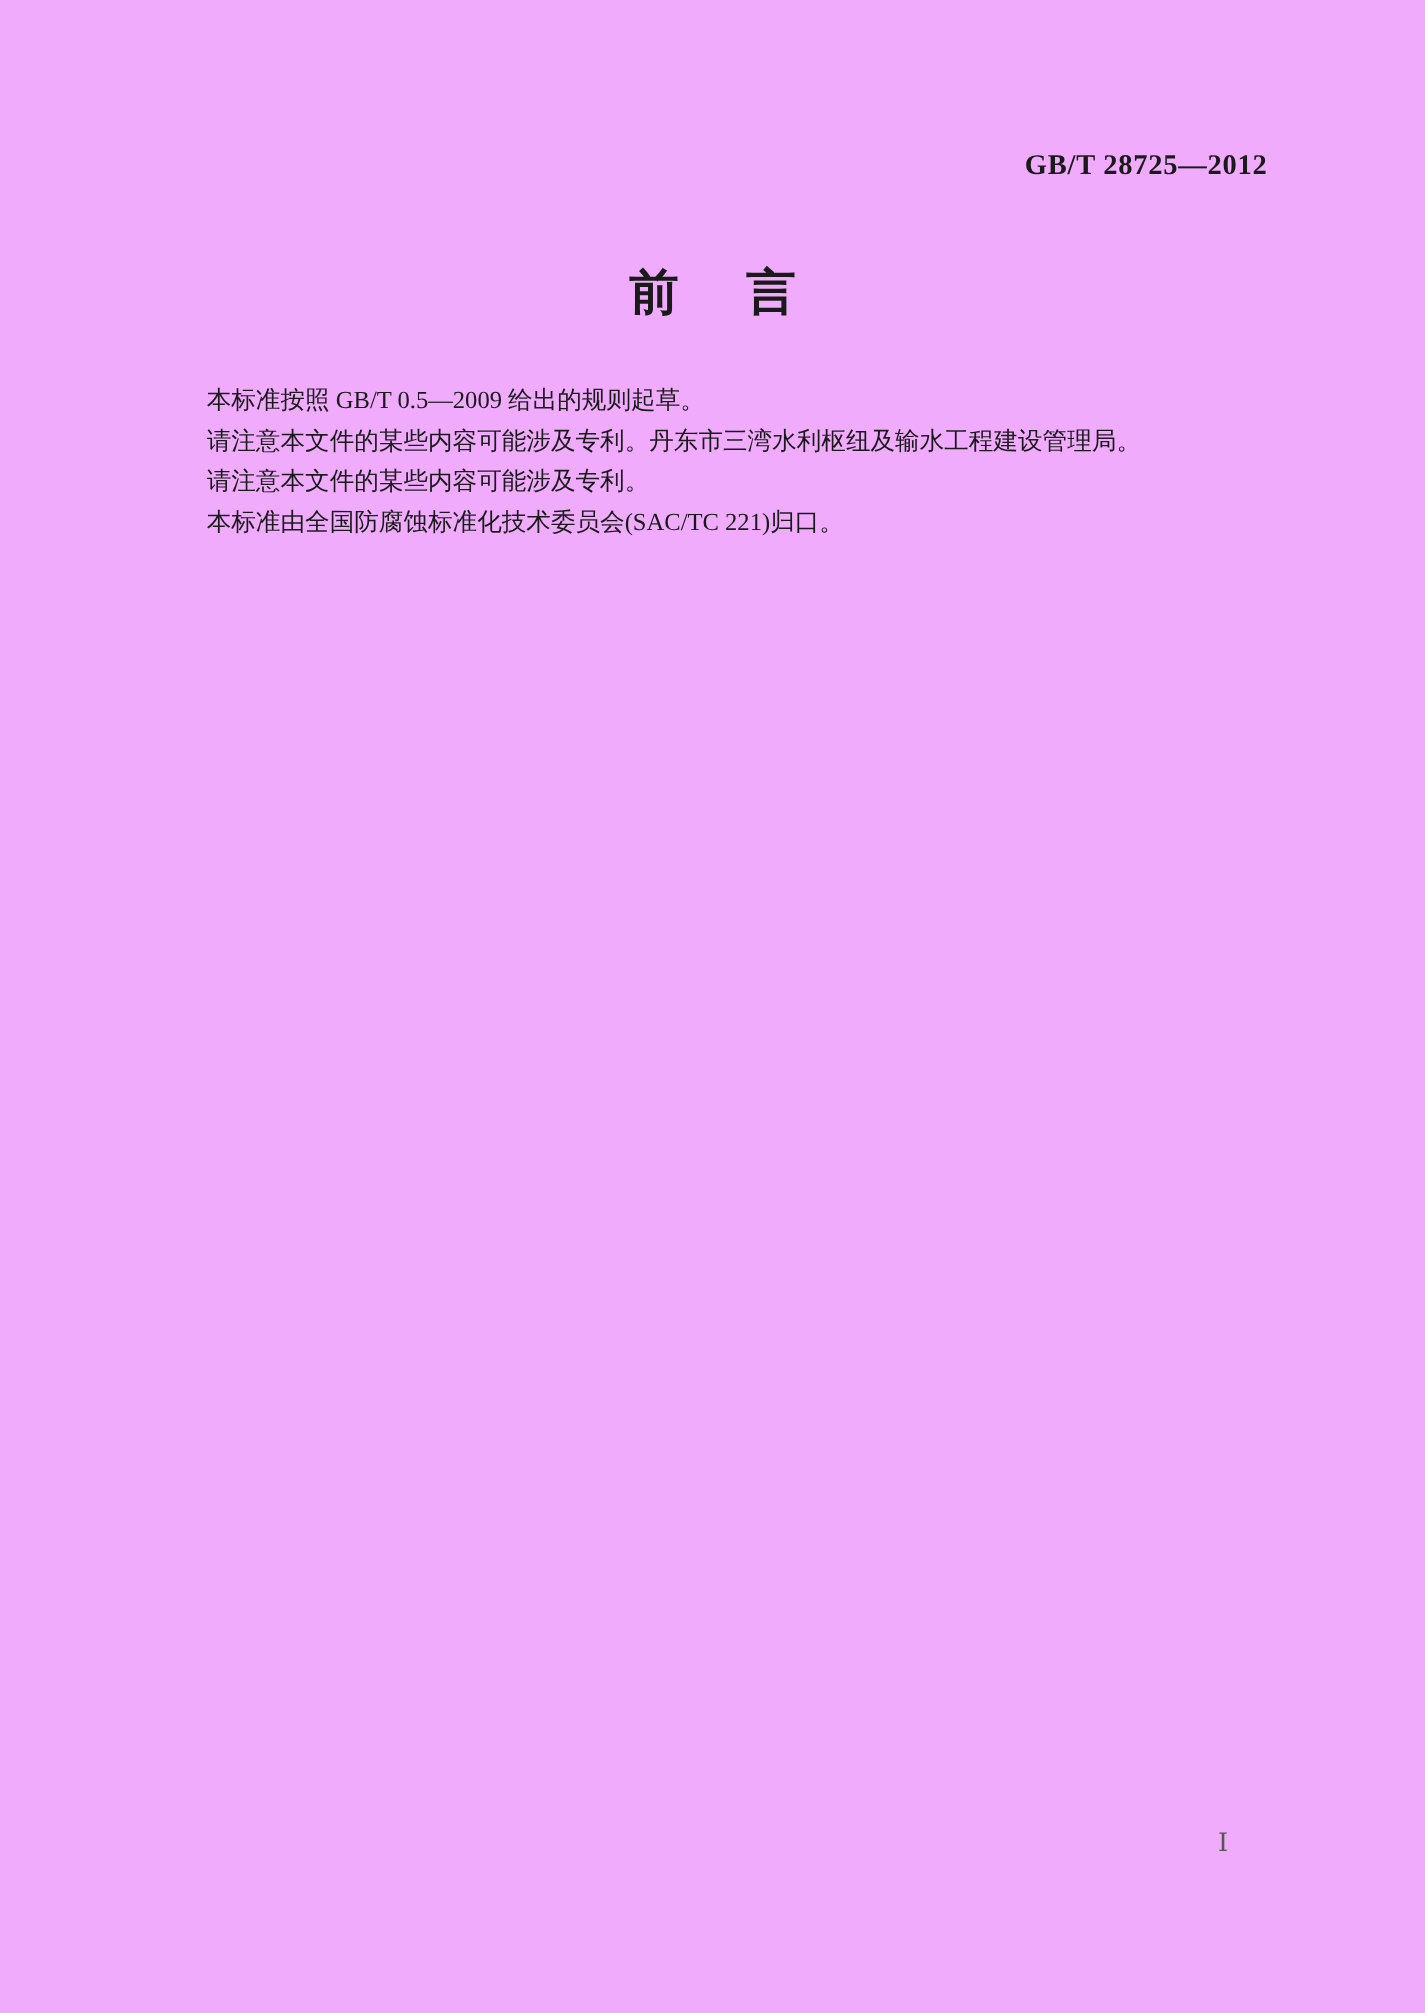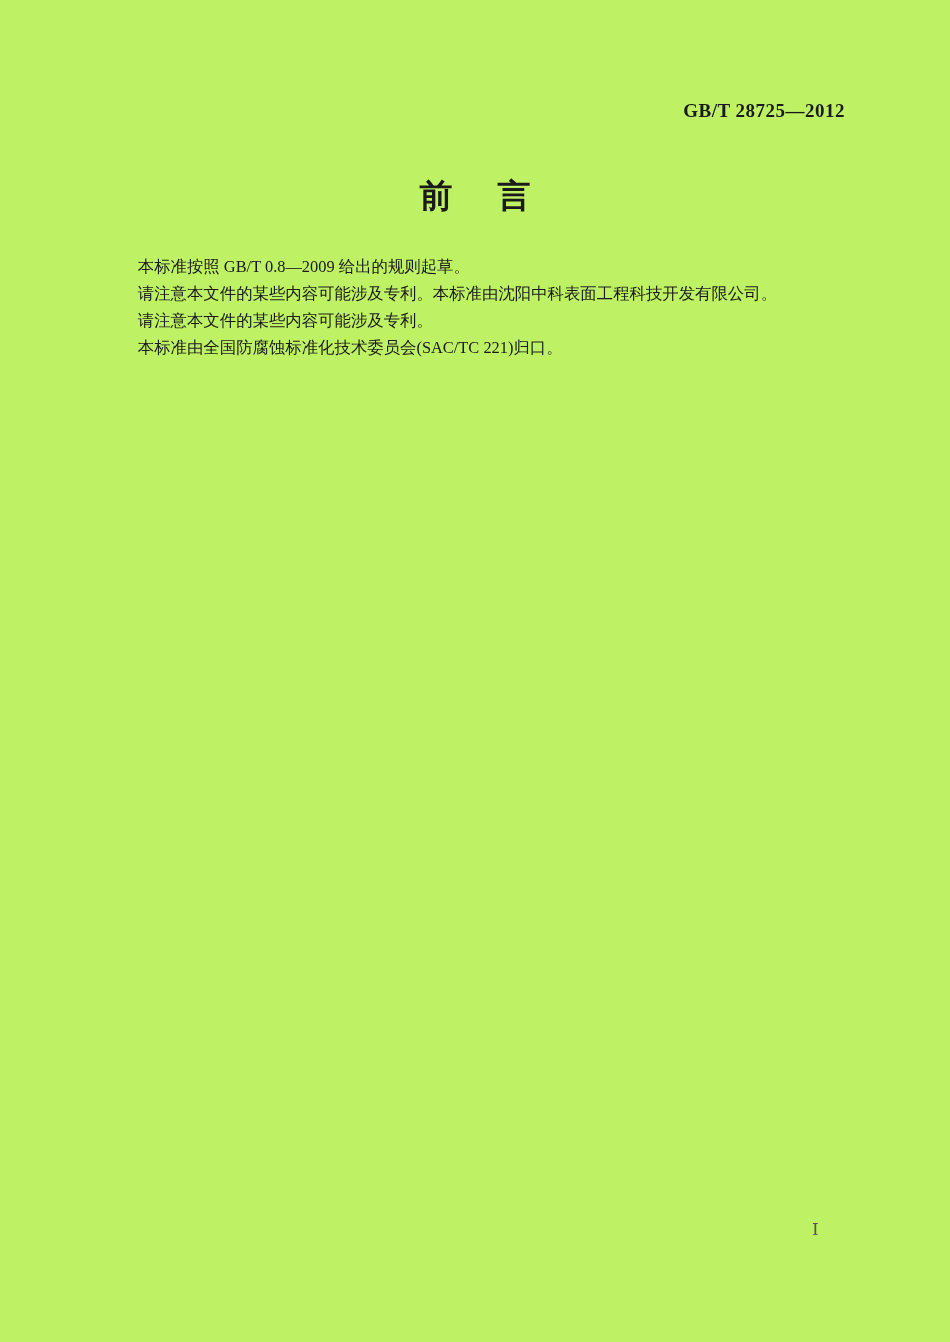--- a/index.html
+++ b/index.html
@@ -12,7 +12,7 @@
     width: 950px;
     height: 1342px;
     margin: 0 auto;
-    background: #bef264;
+    background: #f0abfc;
     font-family: "Liberation Serif", "DejaVu Serif", serif;
     color: #1a1a1a;
     overflow: hidden;

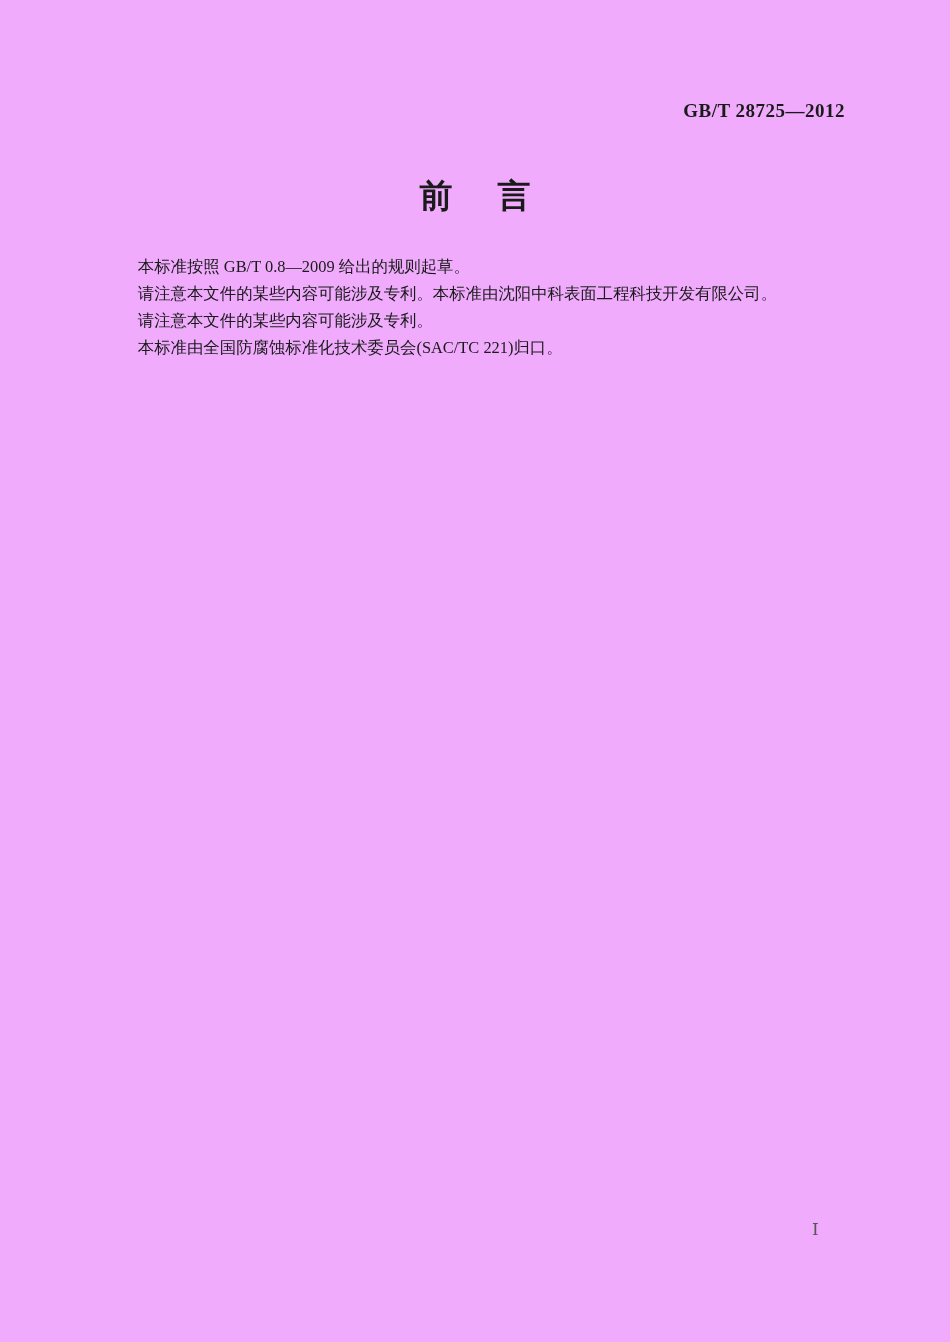--- a/index.html
+++ b/index.html
@@ -74,7 +74,7 @@
   </div>
 
   <div class="content">
-    <p>本标准按照 GB/T 0.8—2009 给出的规则起草。</p>
+    <p>本标准按照 GB/T 0.5—2009 给出的规则起草。</p>
     <p>请注意本文件的某些内容可能涉及专利。本标准由沈阳中科表面工程科技开发有限公司。</p>
     <p>请注意本文件的某些内容可能涉及专利。</p>
     <p>本标准由全国防腐蚀标准化技术委员会(SAC/TC 221)归口。</p>

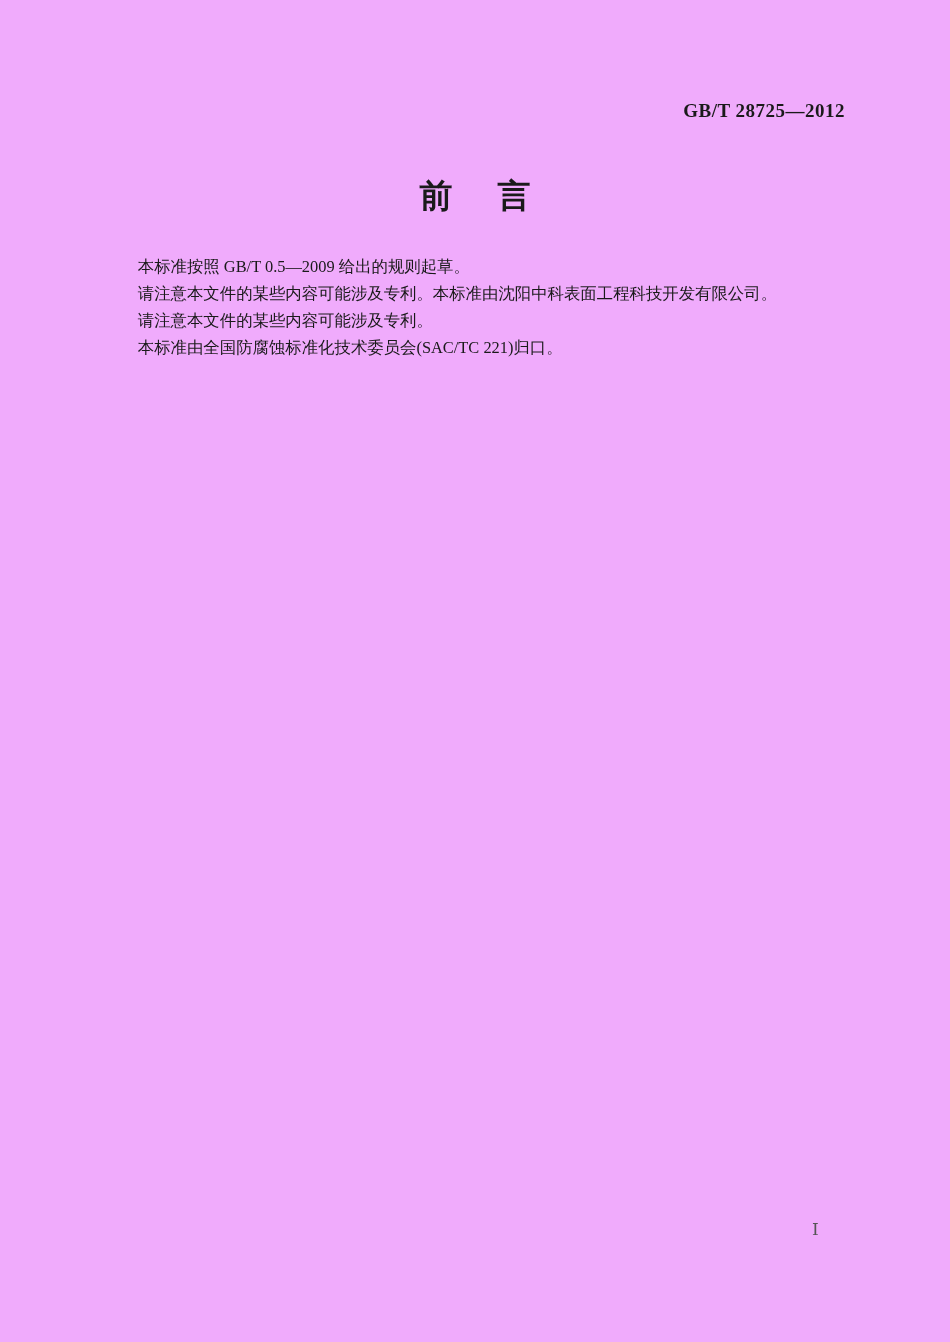--- a/index.html
+++ b/index.html
@@ -75,7 +75,7 @@
 
   <div class="content">
     <p>本标准按照 GB/T 0.5—2009 给出的规则起草。</p>
-    <p>请注意本文件的某些内容可能涉及专利。本标准由沈阳中科表面工程科技开发有限公司。</p>
+    <p>请注意本文件的某些内容可能涉及专利。丹东市三湾水利枢纽及输水工程建设管理局。</p>
     <p>请注意本文件的某些内容可能涉及专利。</p>
     <p>本标准由全国防腐蚀标准化技术委员会(SAC/TC 221)归口。</p>
   </div>

